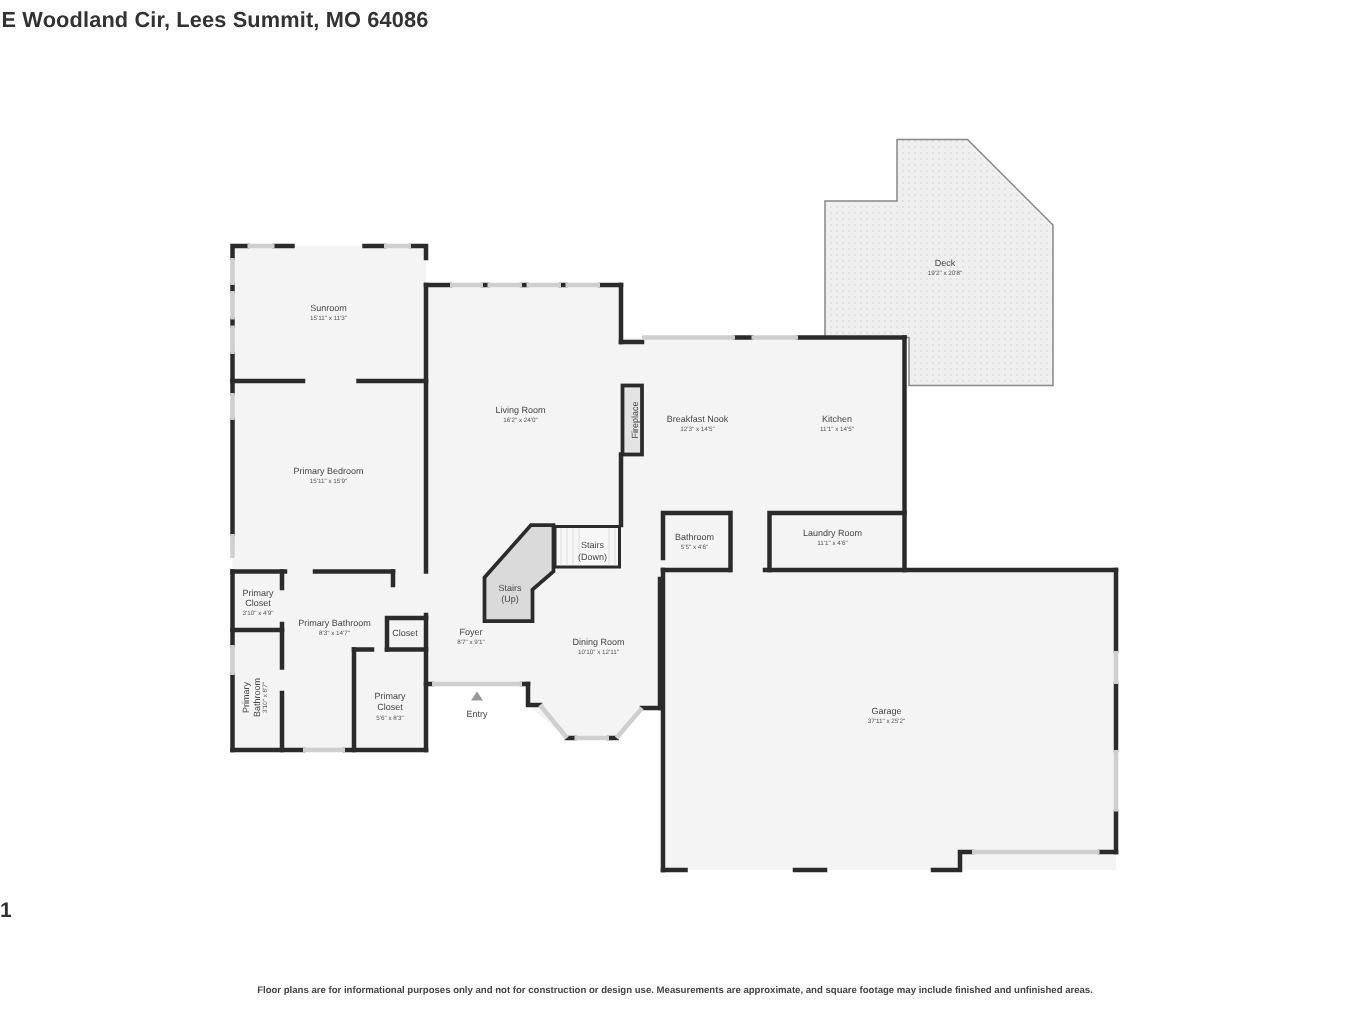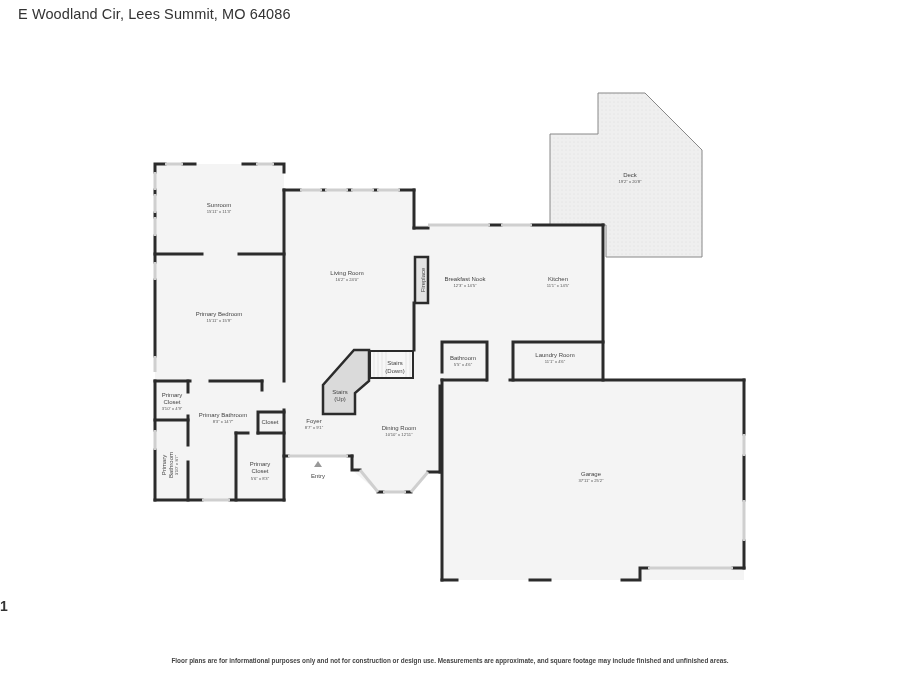--- a/index.html
+++ b/index.html
@@ -4,7 +4,7 @@
 <style>
   html,body{margin:0;padding:0;background:#fff;}
   body{width:900px;height:675px;position:relative;overflow:hidden;font-family:"Liberation Sans",sans-serif;}
-  .addr{position:absolute;left:18px;top:6px;font-size:14.5px;font-weight:normal;color:#333;letter-spacing:0.1px;white-space:nowrap;}
+  .addr{position:absolute;left:1px;top:6px;font-size:14.5px;font-weight:bold;color:#333;letter-spacing:0.1px;white-space:nowrap;}
   .pagenum{position:absolute;left:0px;top:598px;font-size:14px;font-weight:bold;color:#333;}
   .disclaimer{position:absolute;left:0;width:900px;top:657px;text-align:center;font-size:6.4px;font-weight:bold;color:#444;white-space:nowrap;}
   svg.plan{position:absolute;left:0;top:0;}

